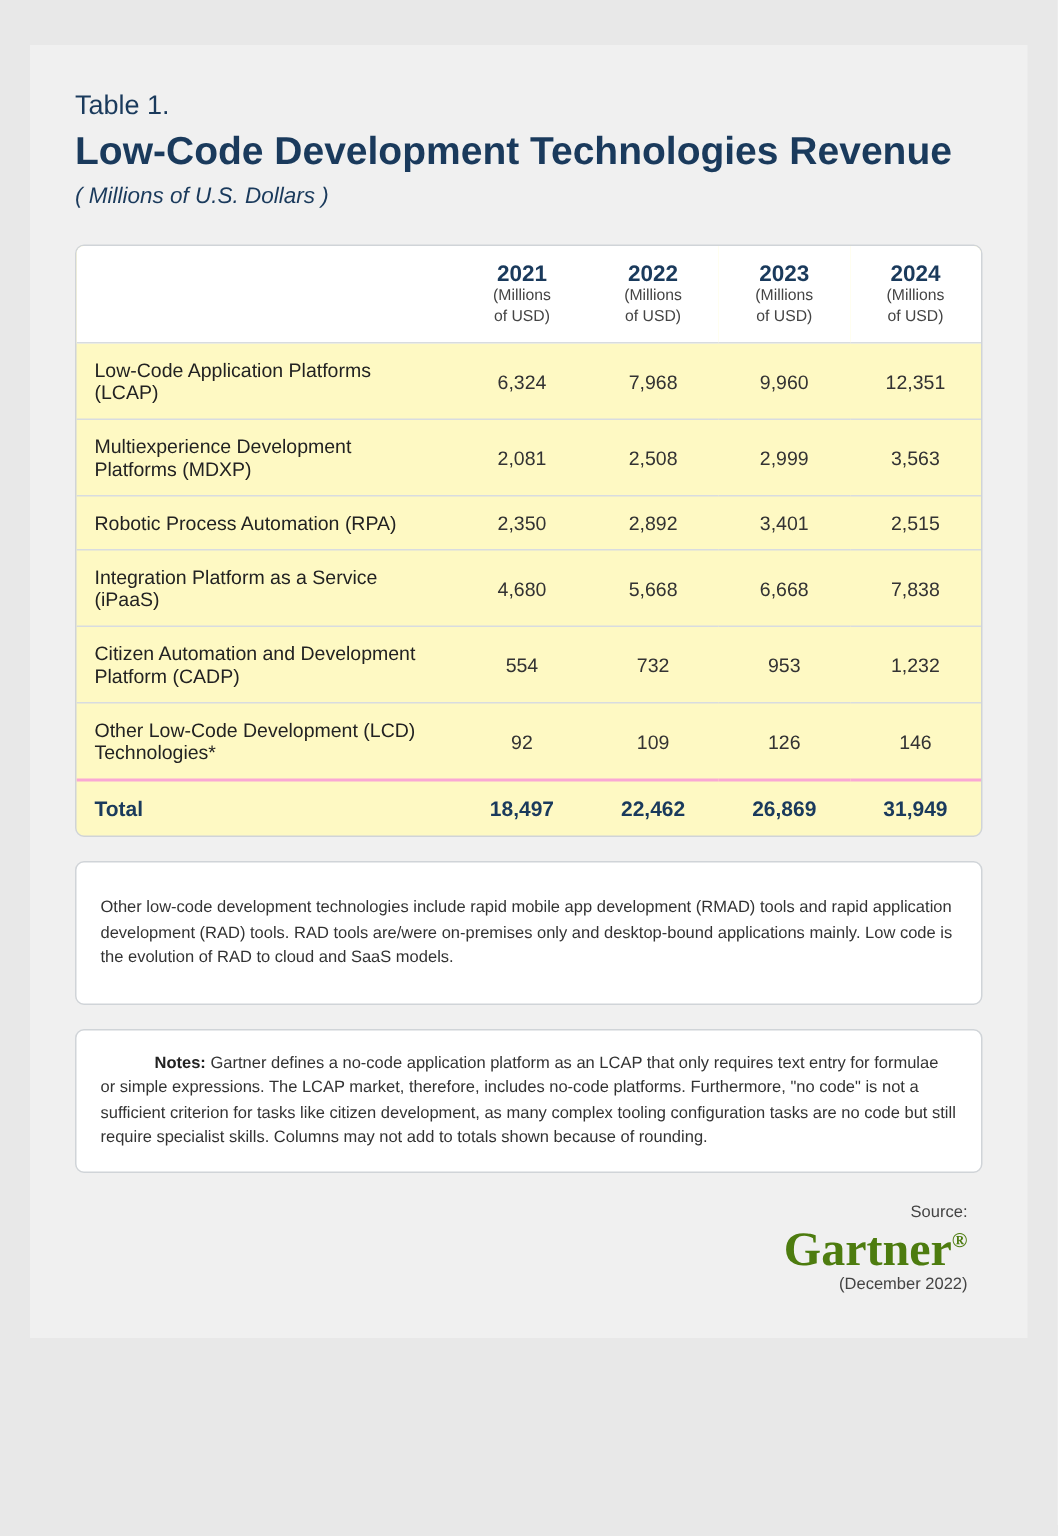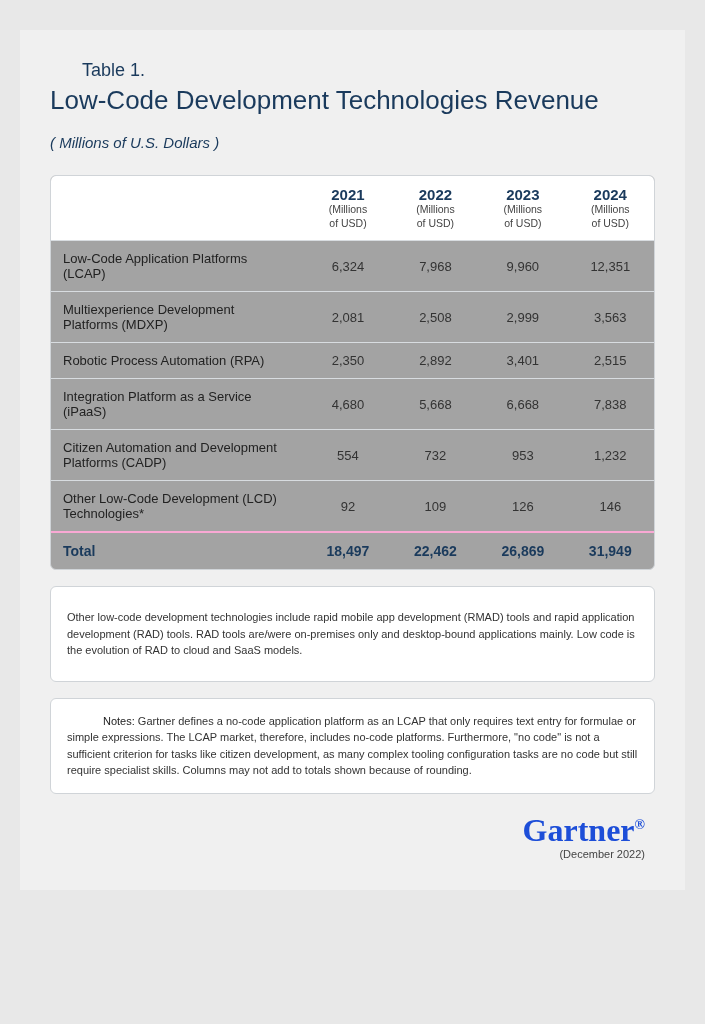--- a/index.html
+++ b/index.html
@@ -26,7 +26,6 @@
       font-size: 18px;
       font-weight: normal;
       margin-bottom: 4px;
-      margin-left: 32px;
     }
     .title-main {
       color: #1a3a5c;

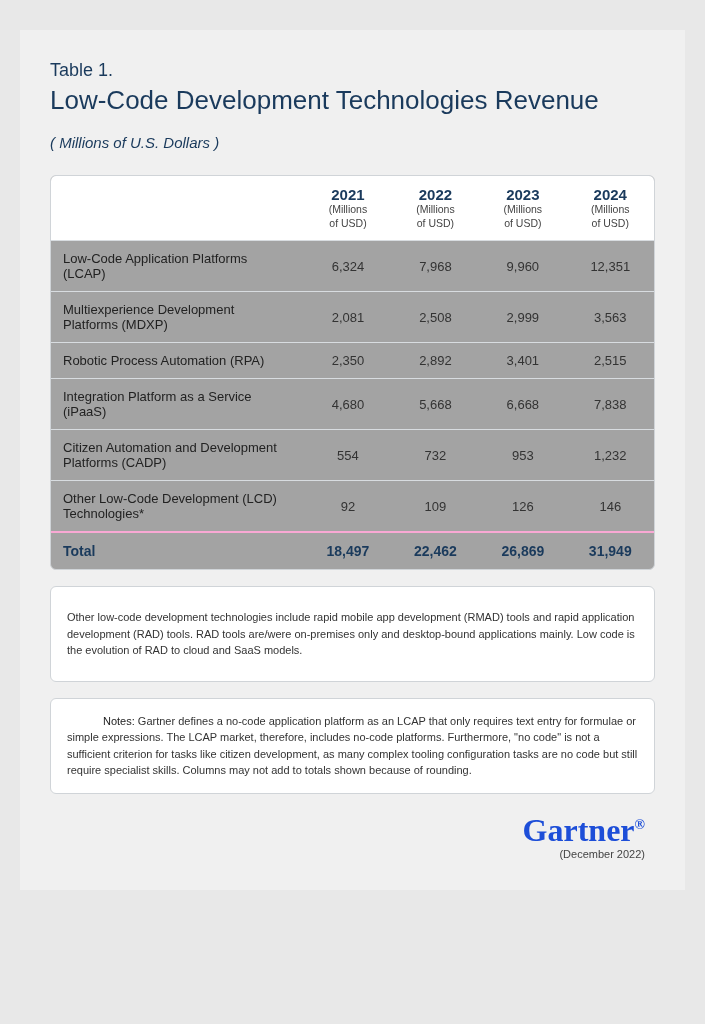--- a/index.html
+++ b/index.html
@@ -30,9 +30,9 @@
     .title-main {
       color: #1a3a5c;
       font-size: 26px;
-      font-weight: normal;
+      font-weight: bold;
       line-height: 1.2;
-      margin-bottom: 18px;
+      margin-bottom: 6px;
     }
     .title-sub {
       color: #1a3a5c;

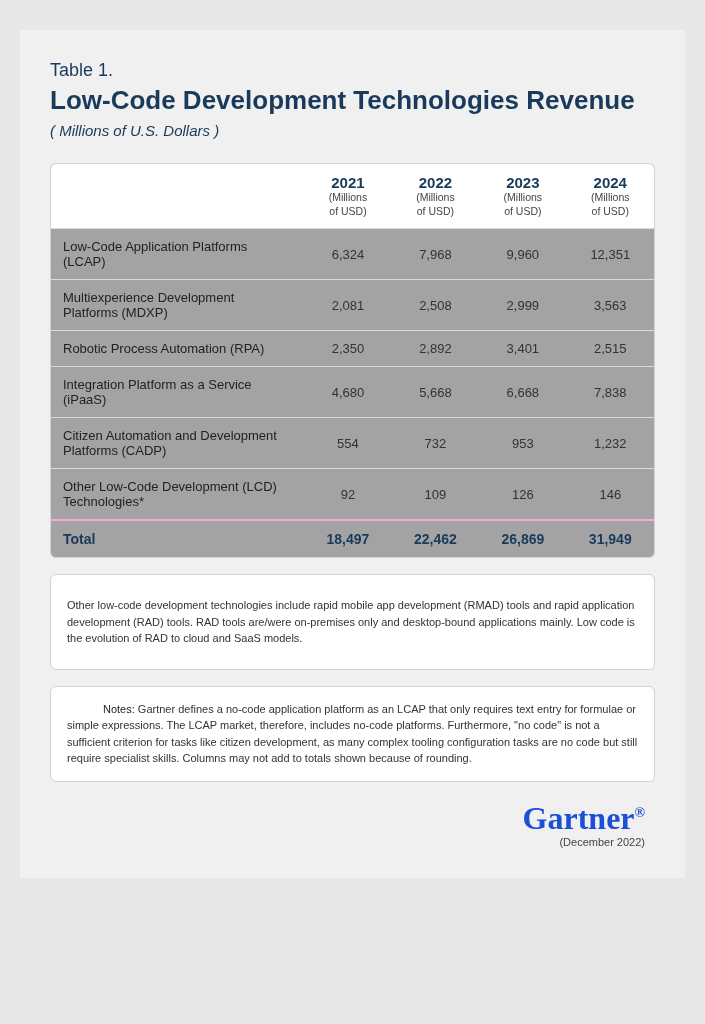--- a/index.html
+++ b/index.html
@@ -40,7 +40,7 @@
       font-style: italic;
     }
     .table-card {
-      background: #a3a3a3;
+      background: #fef9c3;
       border: 1px solid #d0d4d8;
       border-radius: 6px;
       padding: 0;

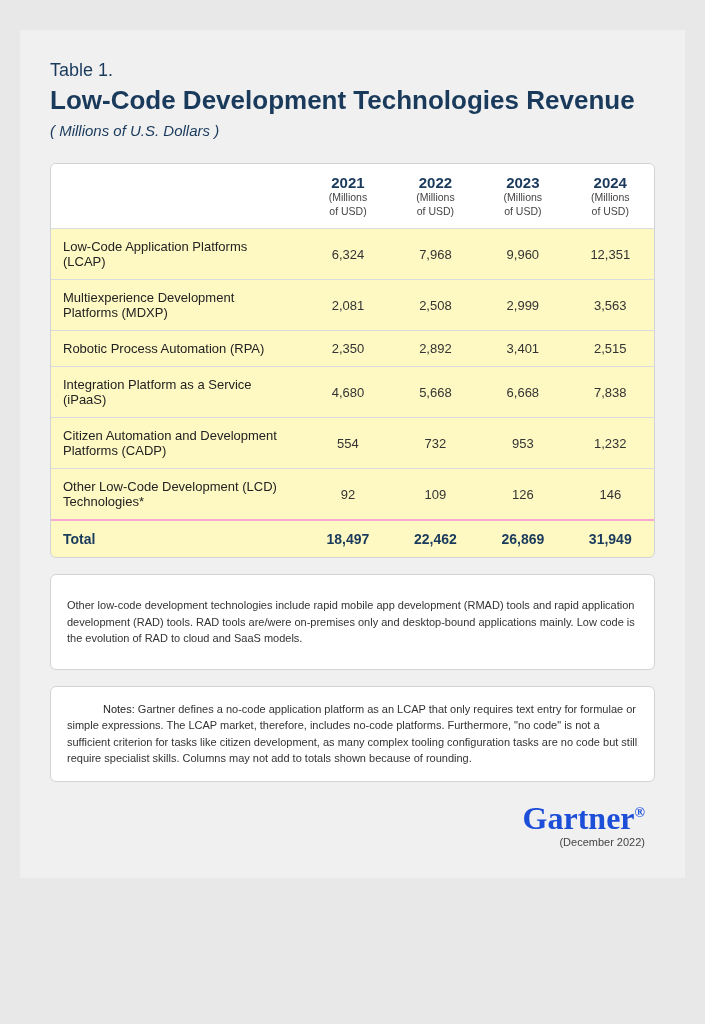--- a/index.html
+++ b/index.html
@@ -218,7 +218,7 @@
             <td class="num-cell">7,838</td>
           </tr>
           <tr>
-            <td class="row-label">Citizen Automation and Development Platforms (CADP)</td>
+            <td class="row-label">Citizen Automation and Development Platform (CADP)</td>
             <td class="num-cell">554</td>
             <td class="num-cell">732</td>
             <td class="num-cell">953</td>

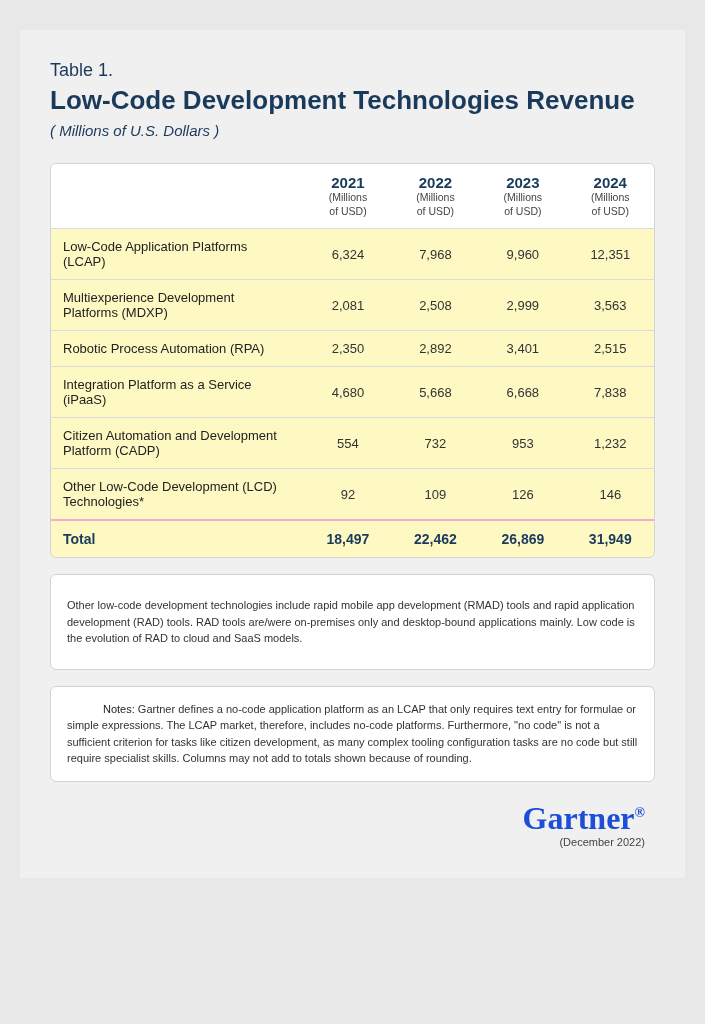--- a/index.html
+++ b/index.html
@@ -125,7 +125,7 @@
       line-height: 1.5;
     }
     .notes-card .notes-label {
-      font-weight: normal;
+      font-weight: bold;
       color: #222;
       padding-left: 36px;
     }

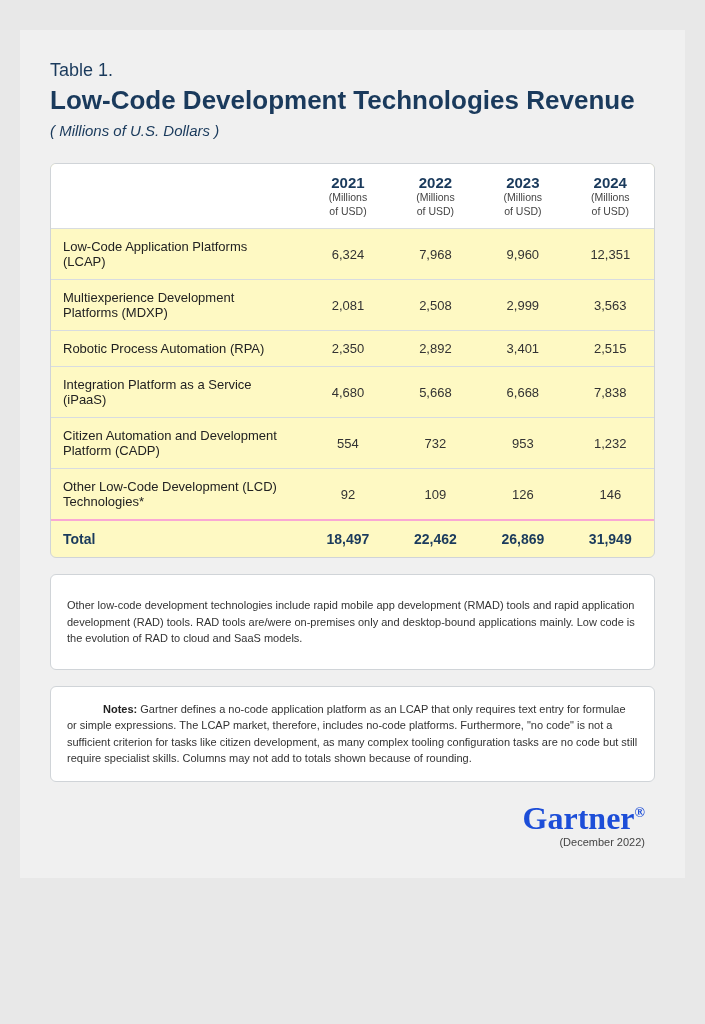--- a/index.html
+++ b/index.html
@@ -251,6 +251,7 @@
   </div>
 
   <div class="source-section">
+    <div class="source-label">Source:</div>
     <div class="gartner-logo">
       <span>Gartner</span><sup>®</sup>
     </div>

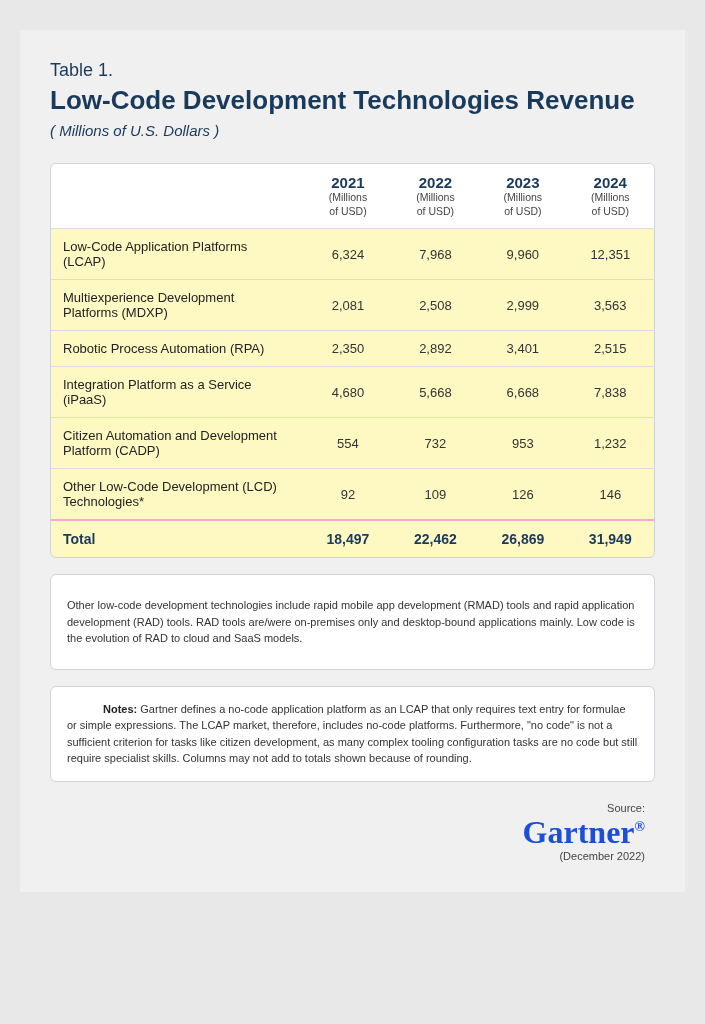--- a/index.html
+++ b/index.html
@@ -141,7 +141,7 @@
     .gartner-logo {
       font-size: 32px;
       font-weight: bold;
-      color: #1d4ed8;
+      color: #4d7c0f;
       font-family: Georgia, serif;
       line-height: 1;
     }

